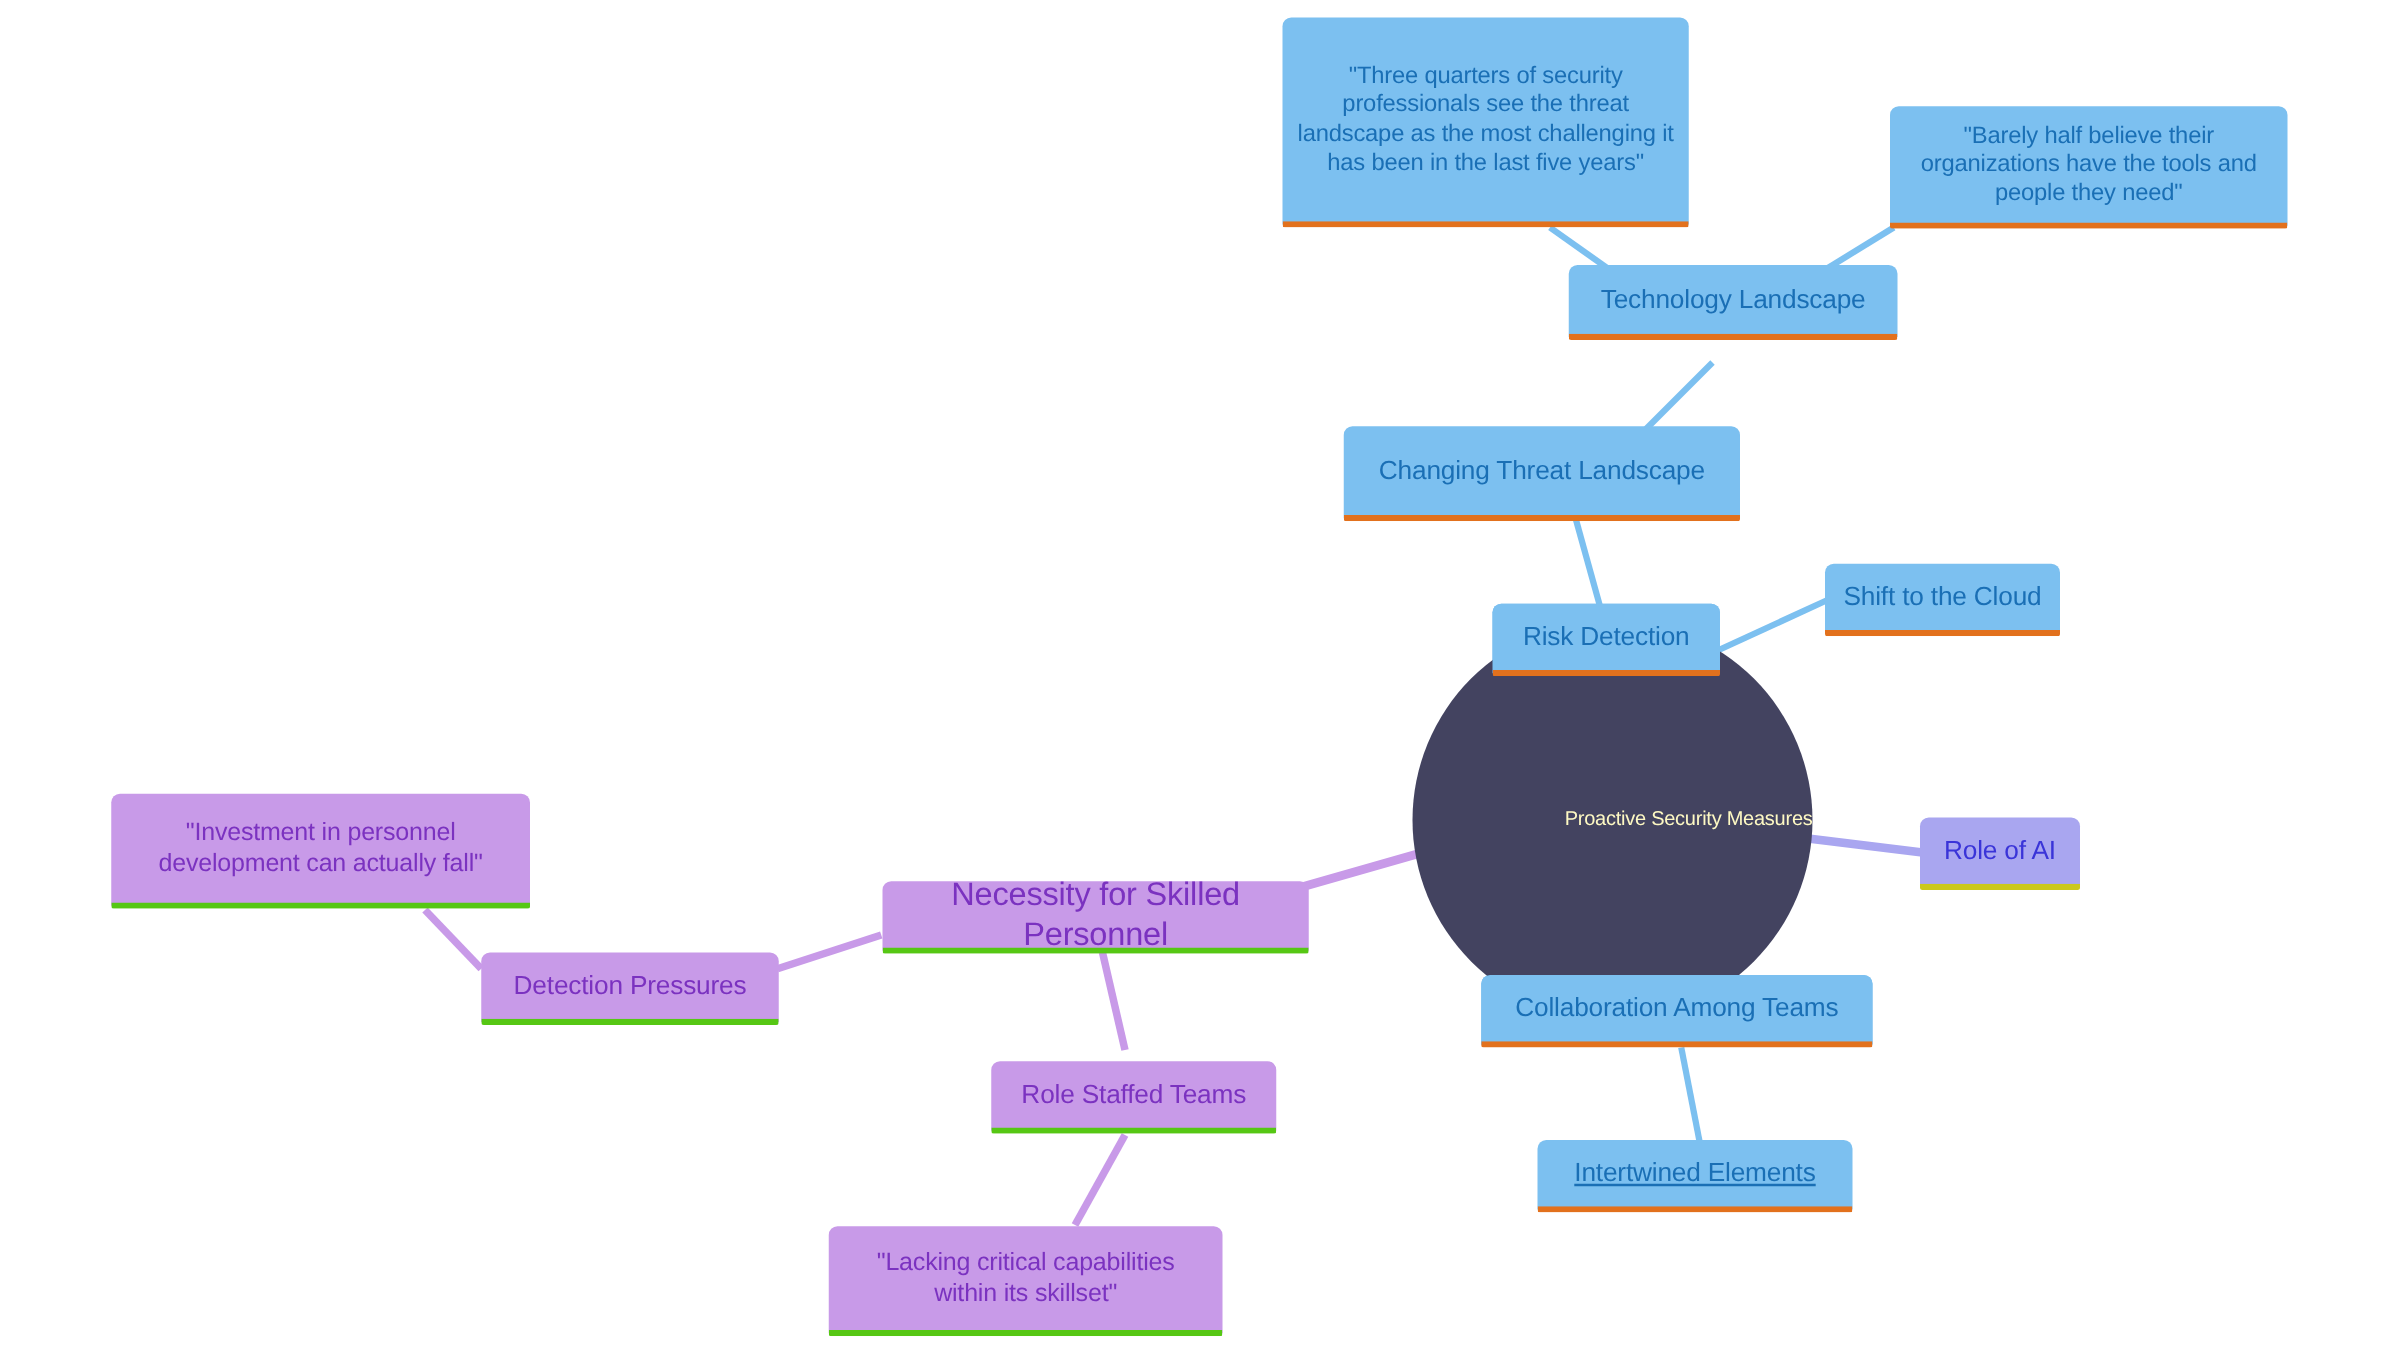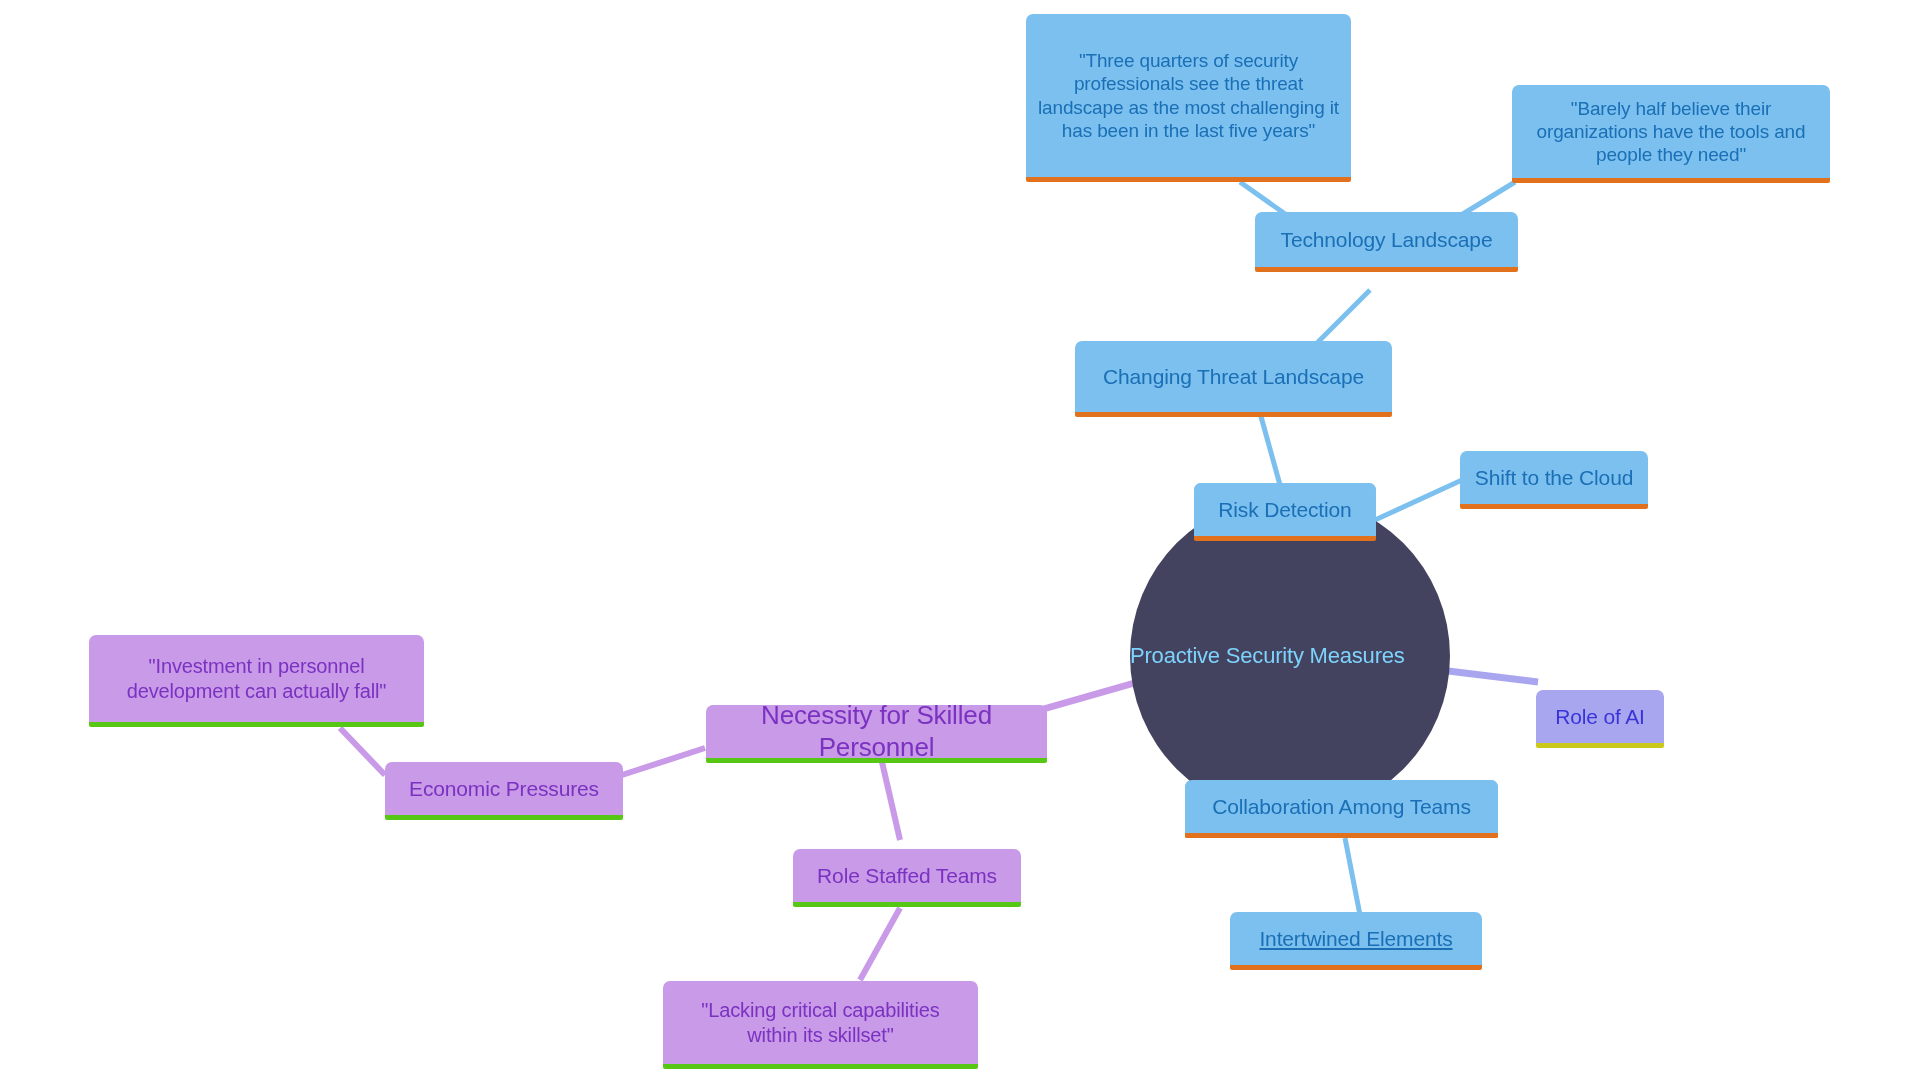--- a/index.html
+++ b/index.html
@@ -62,12 +62,12 @@
     position: absolute;
     border-radius: 50%;
     background: #434360;
-    color: #7dd3fc;
+    color: #fef9c3;
     display: flex;
     align-items: center;
-    justify-content: flex-start;
+    justify-content: flex-end;
     text-align: center;
-    font-size: 22px;
+    font-size: 16px;
     letter-spacing: -0.2px;
   }
 </style>

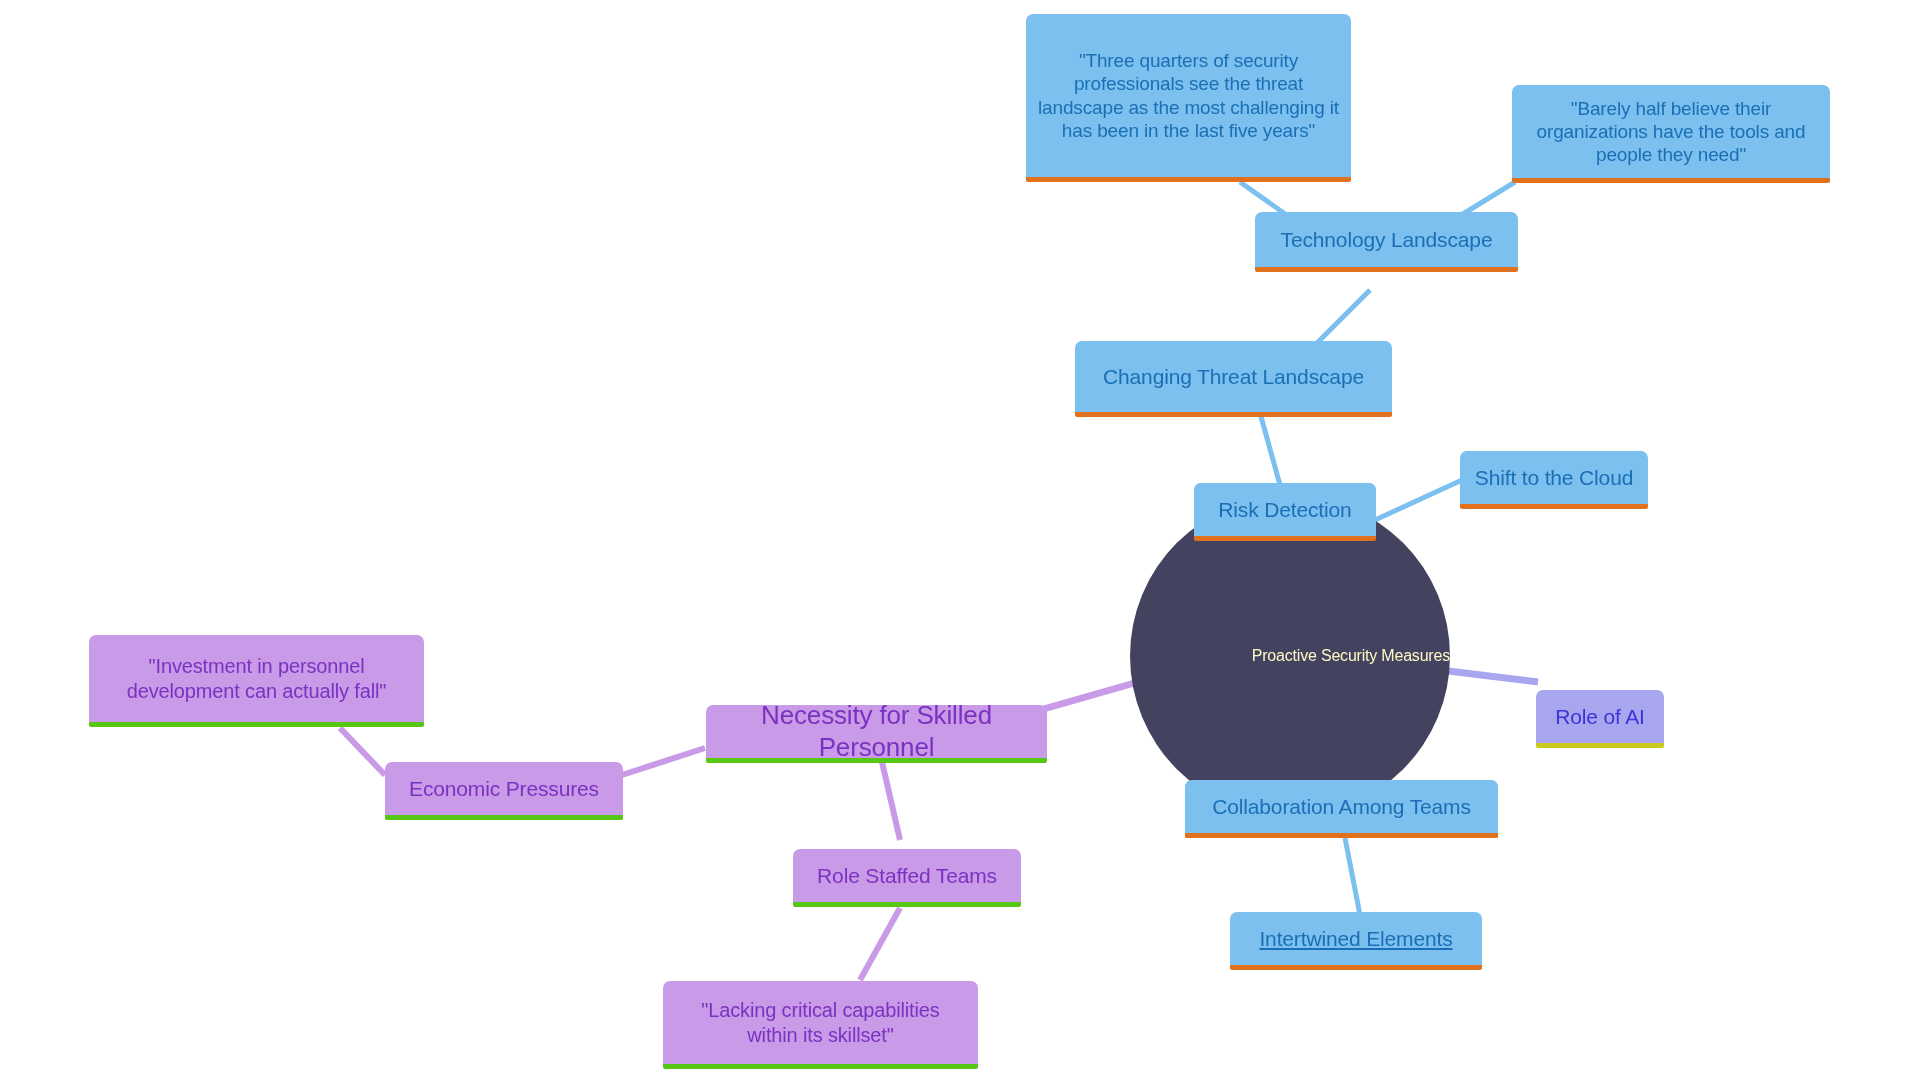--- a/index.html
+++ b/index.html
@@ -108,7 +108,7 @@
 
   <div class="node blue" style="left:1460px; top:451px; width:188px; height:58px; font-size:21px;">Shift to the Cloud</div>
 
-  <div class="node periwinkle" style="left:1536px; top:654px; width:128px; height:58px; font-size:21px;margin-top:36px;">Role of AI</div>
+  <div class="node periwinkle" style="left:1536px; top:654px; width:128px; height:58px; font-size:21px;">Role of AI</div>
 
   <div class="node blue" style="left:1185px; top:780px; width:313px; height:58px; font-size:21px;">Collaboration Among Teams</div>
 

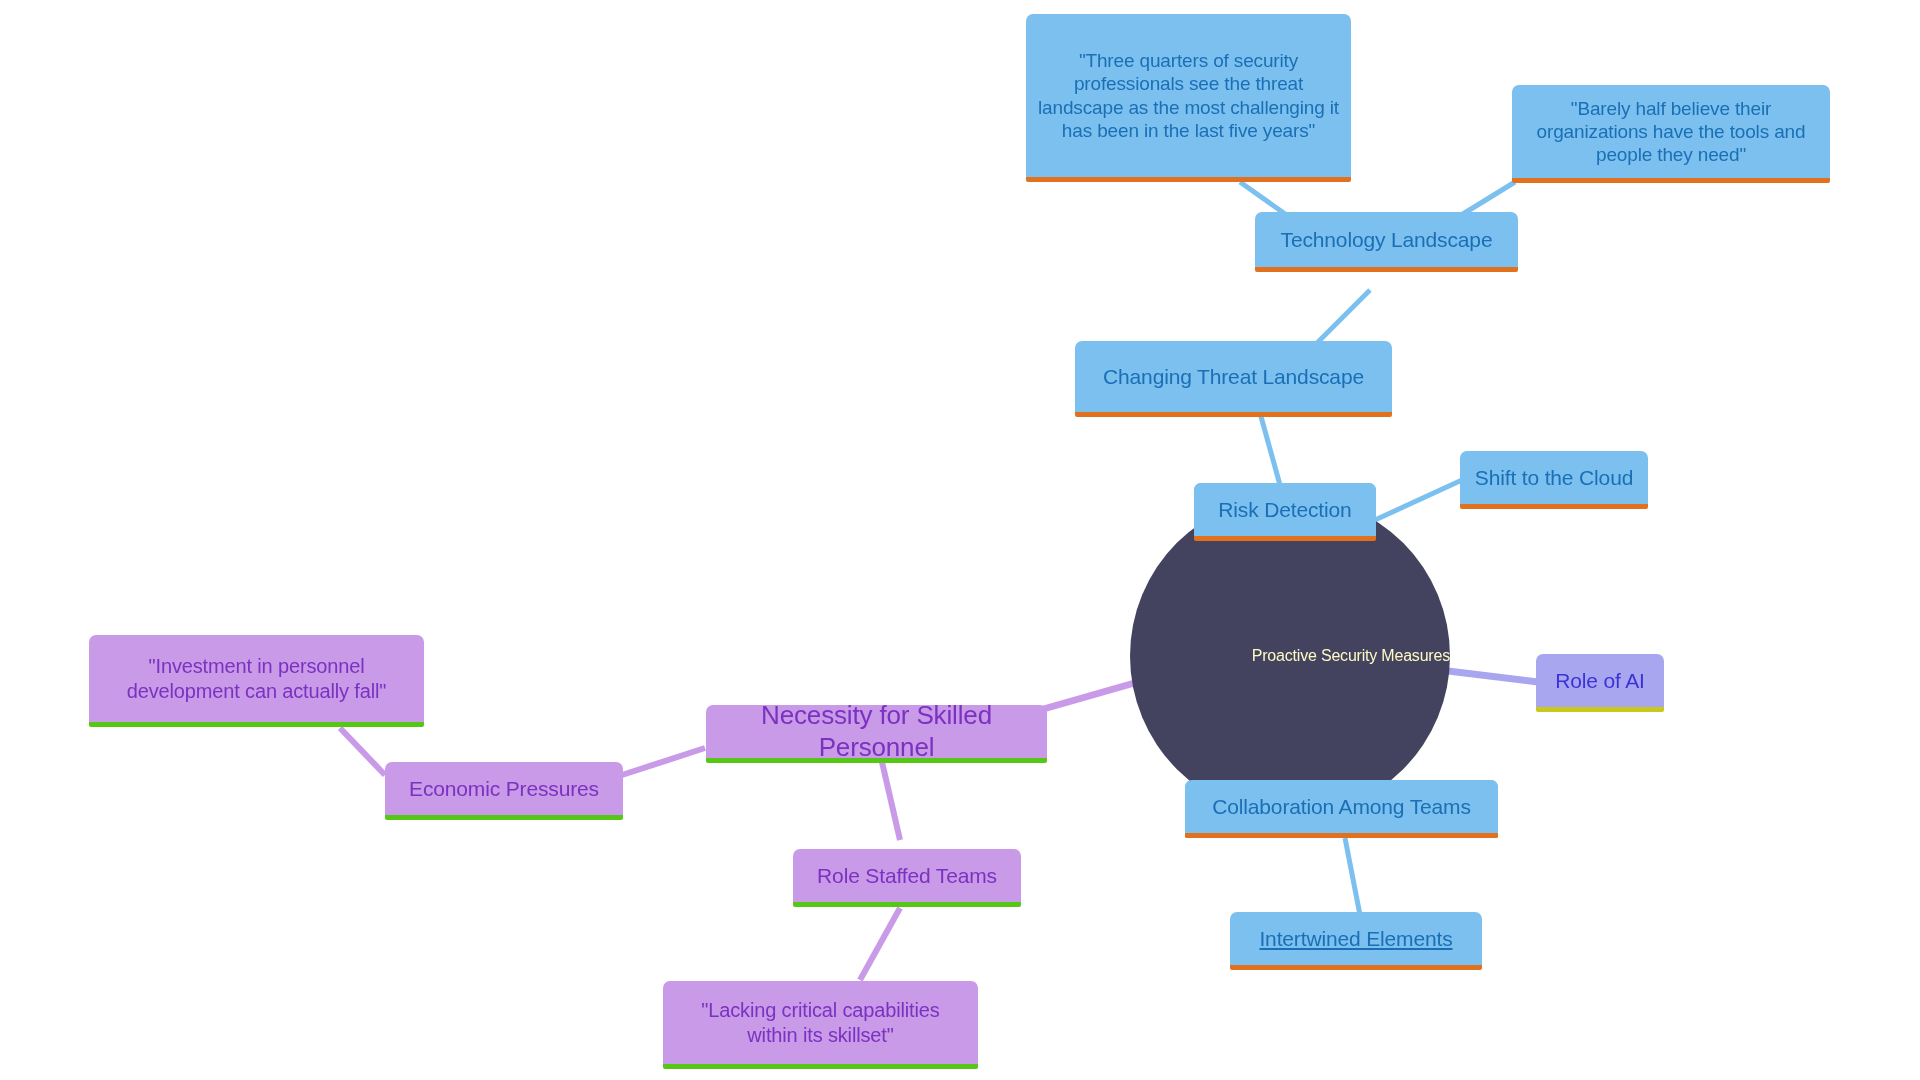--- a/index.html
+++ b/index.html
@@ -116,7 +116,7 @@
 
   <div class="node purple" style="left:706px; top:705px; width:341px; height:58px; font-size:26px;">Necessity for Skilled Personnel</div>
 
-  <div class="node purple" style="left:385px; top:762px; width:238px; height:58px; font-size:21px;">Economic Pressures</div>
+  <div class="node purple" style="left:385px; top:762px; width:238px; height:58px; font-size:21px;">Detection Pressures</div>
 
   <div class="node purple" style="left:89px; top:635px; width:335px; height:92px; font-size:20px;">"Investment in personnel development can actually fall"</div>
 

